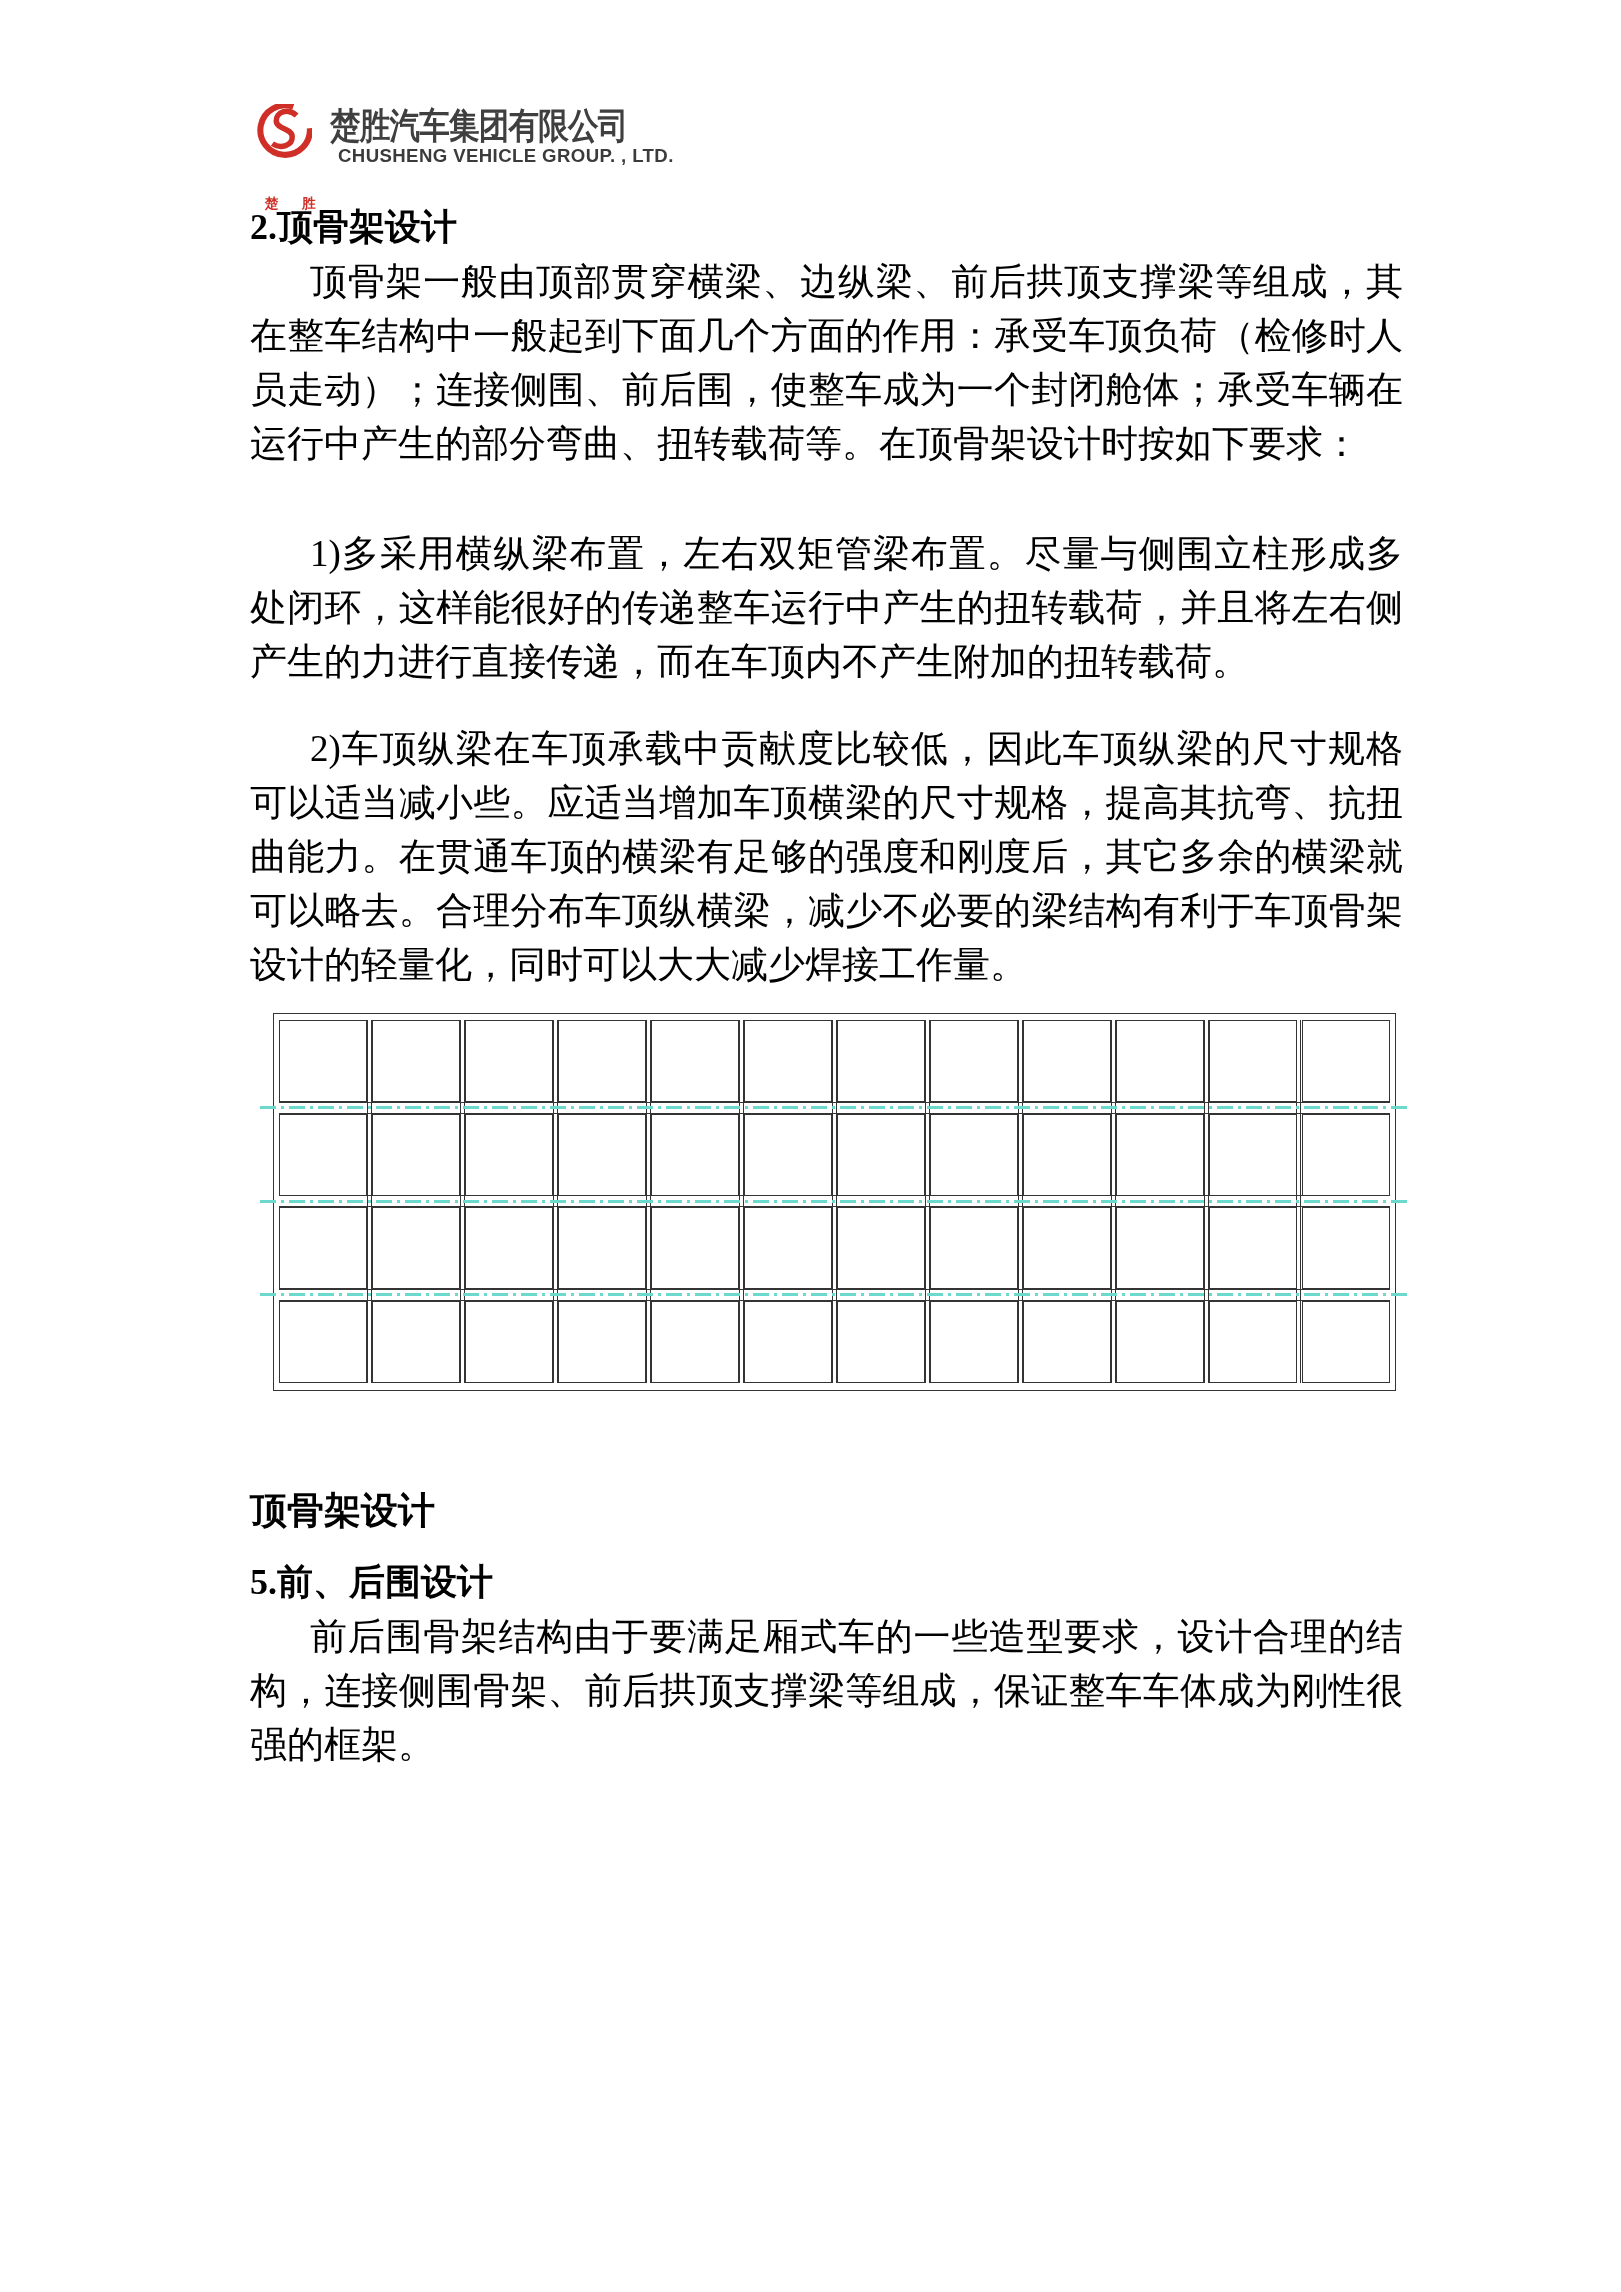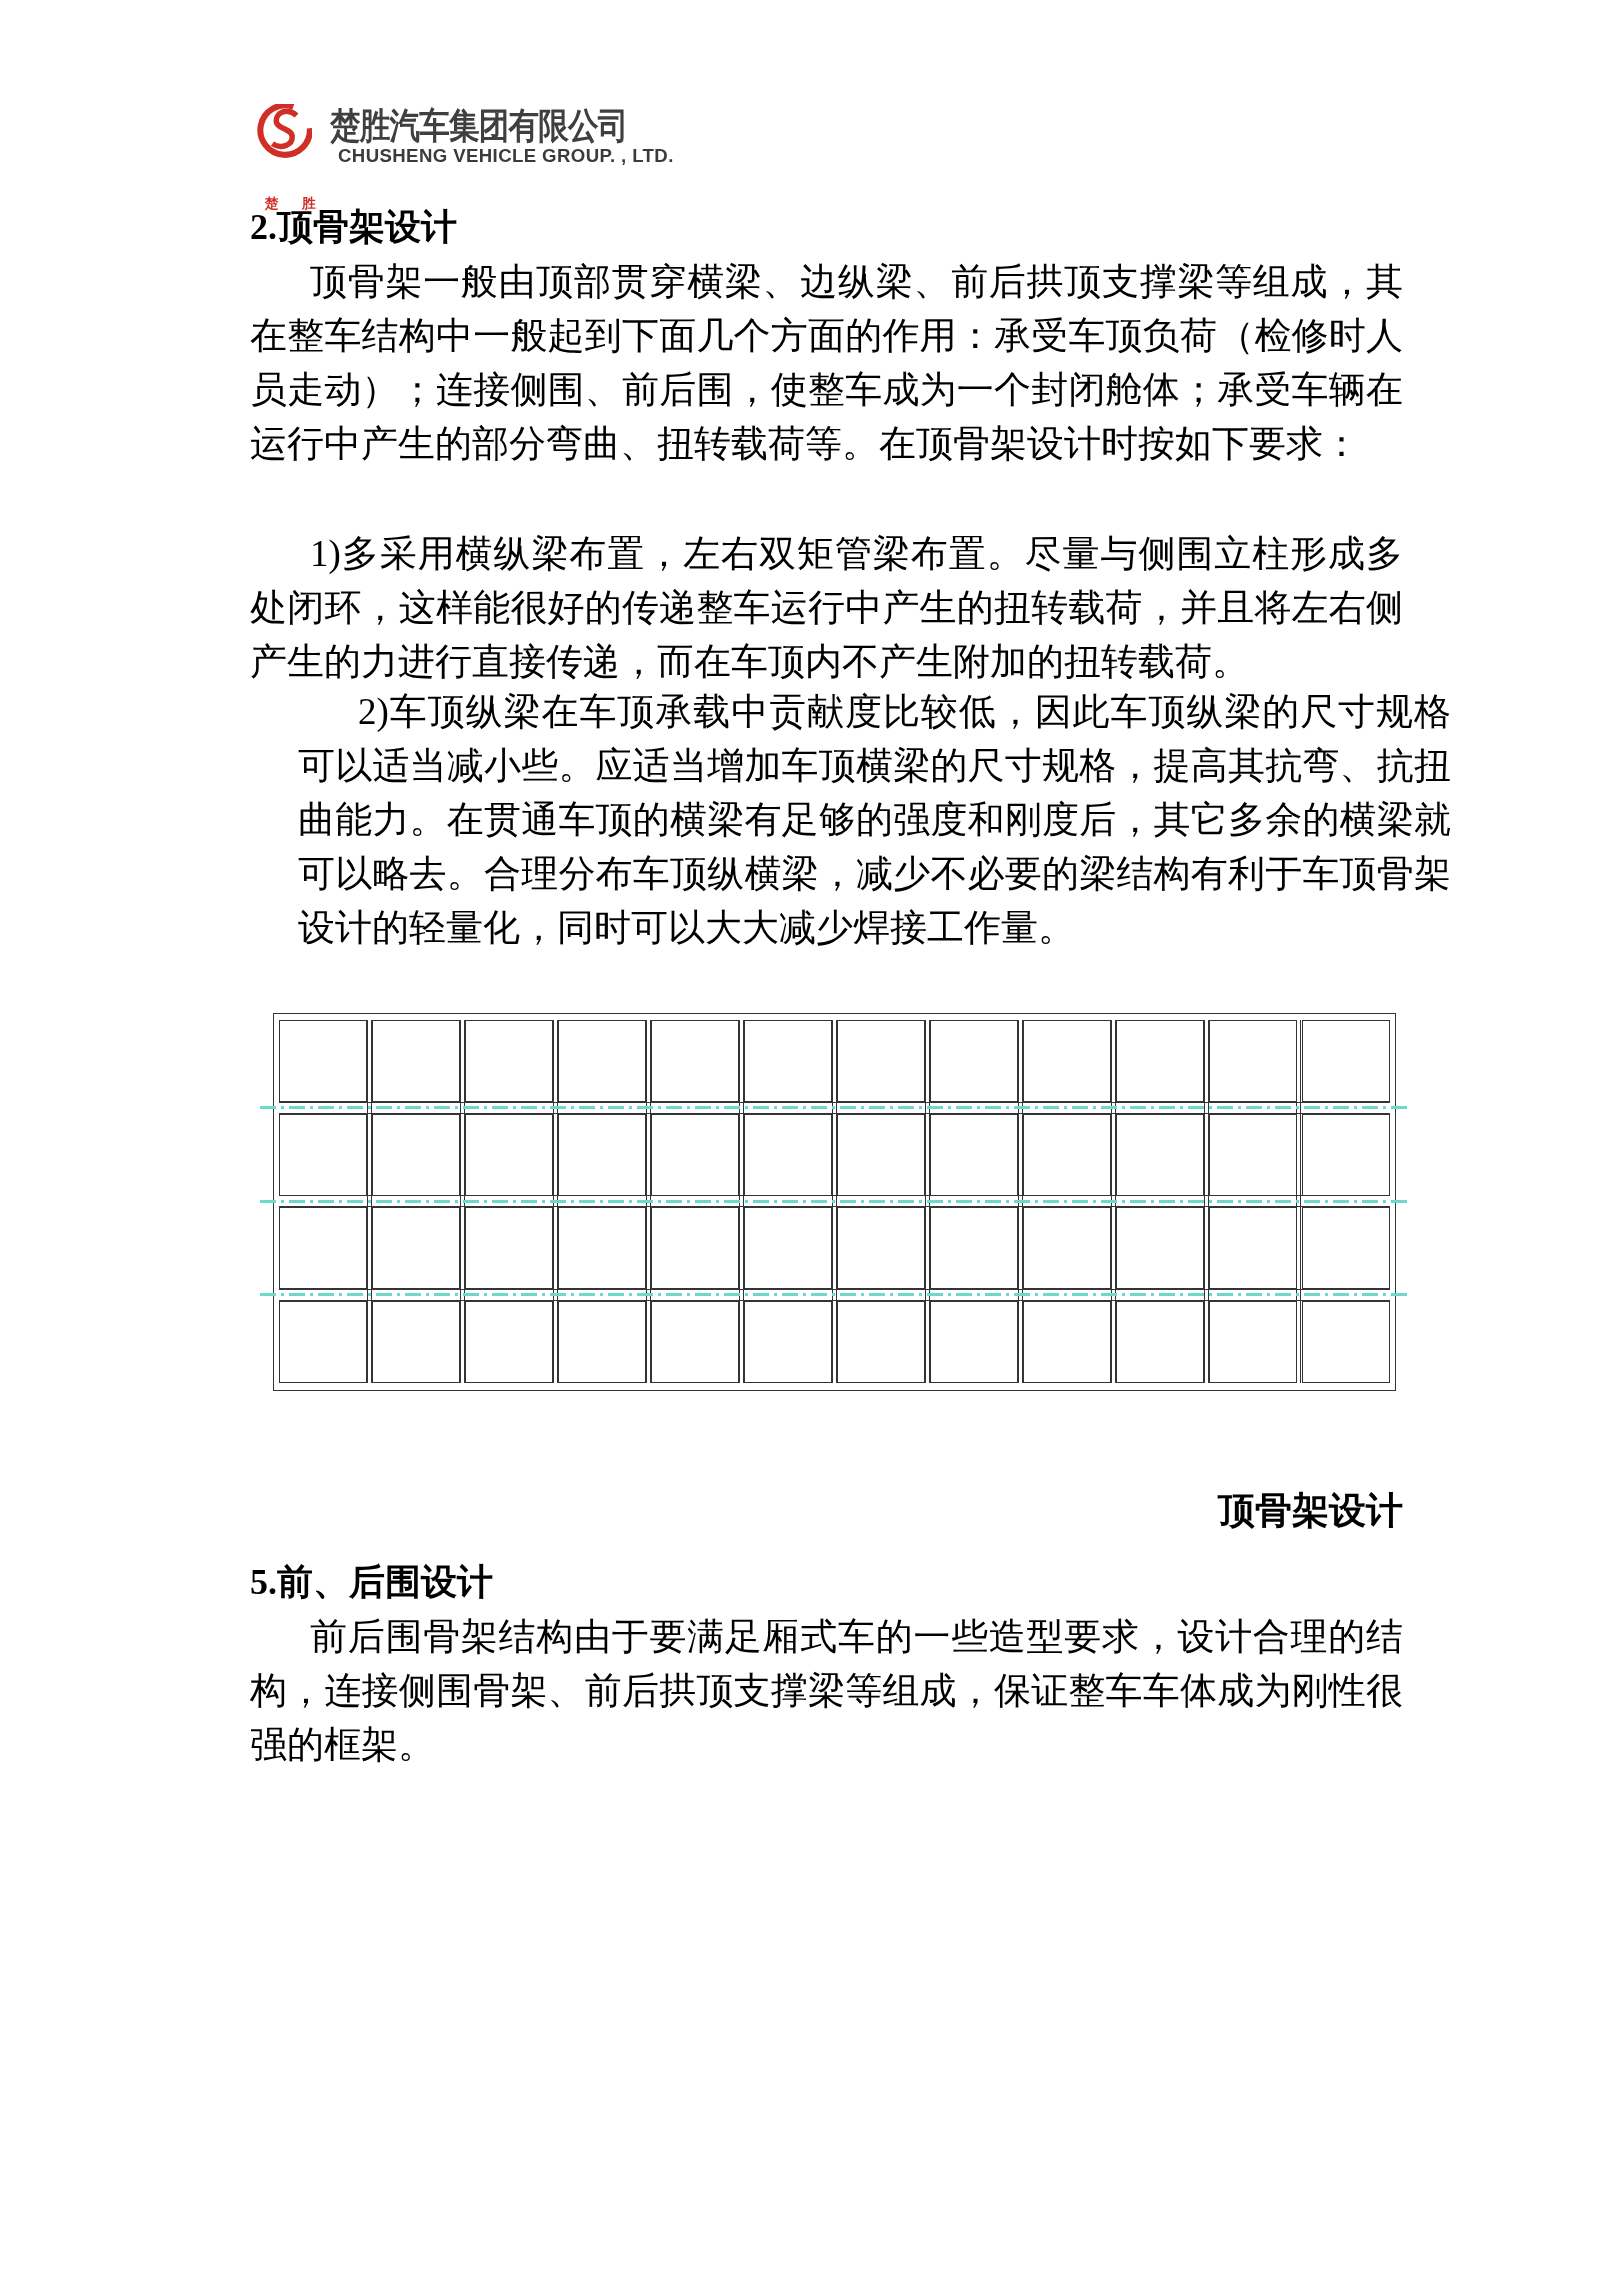--- a/index.html
+++ b/index.html
@@ -49,7 +49,7 @@
   .h-s4{top:209px;}
   .p-s4-1{top:255px;}
   .p-s4-2{top:527px;}
-  .p-s4-3{top:685px;margin-left:48px;}
+  .p-s4-3{top:722px;}
   .caption{
     position:absolute;left:250px;top:1486px;width:1153px;
     text-align:right;font-size:37px;font-weight:bold;color:#000;

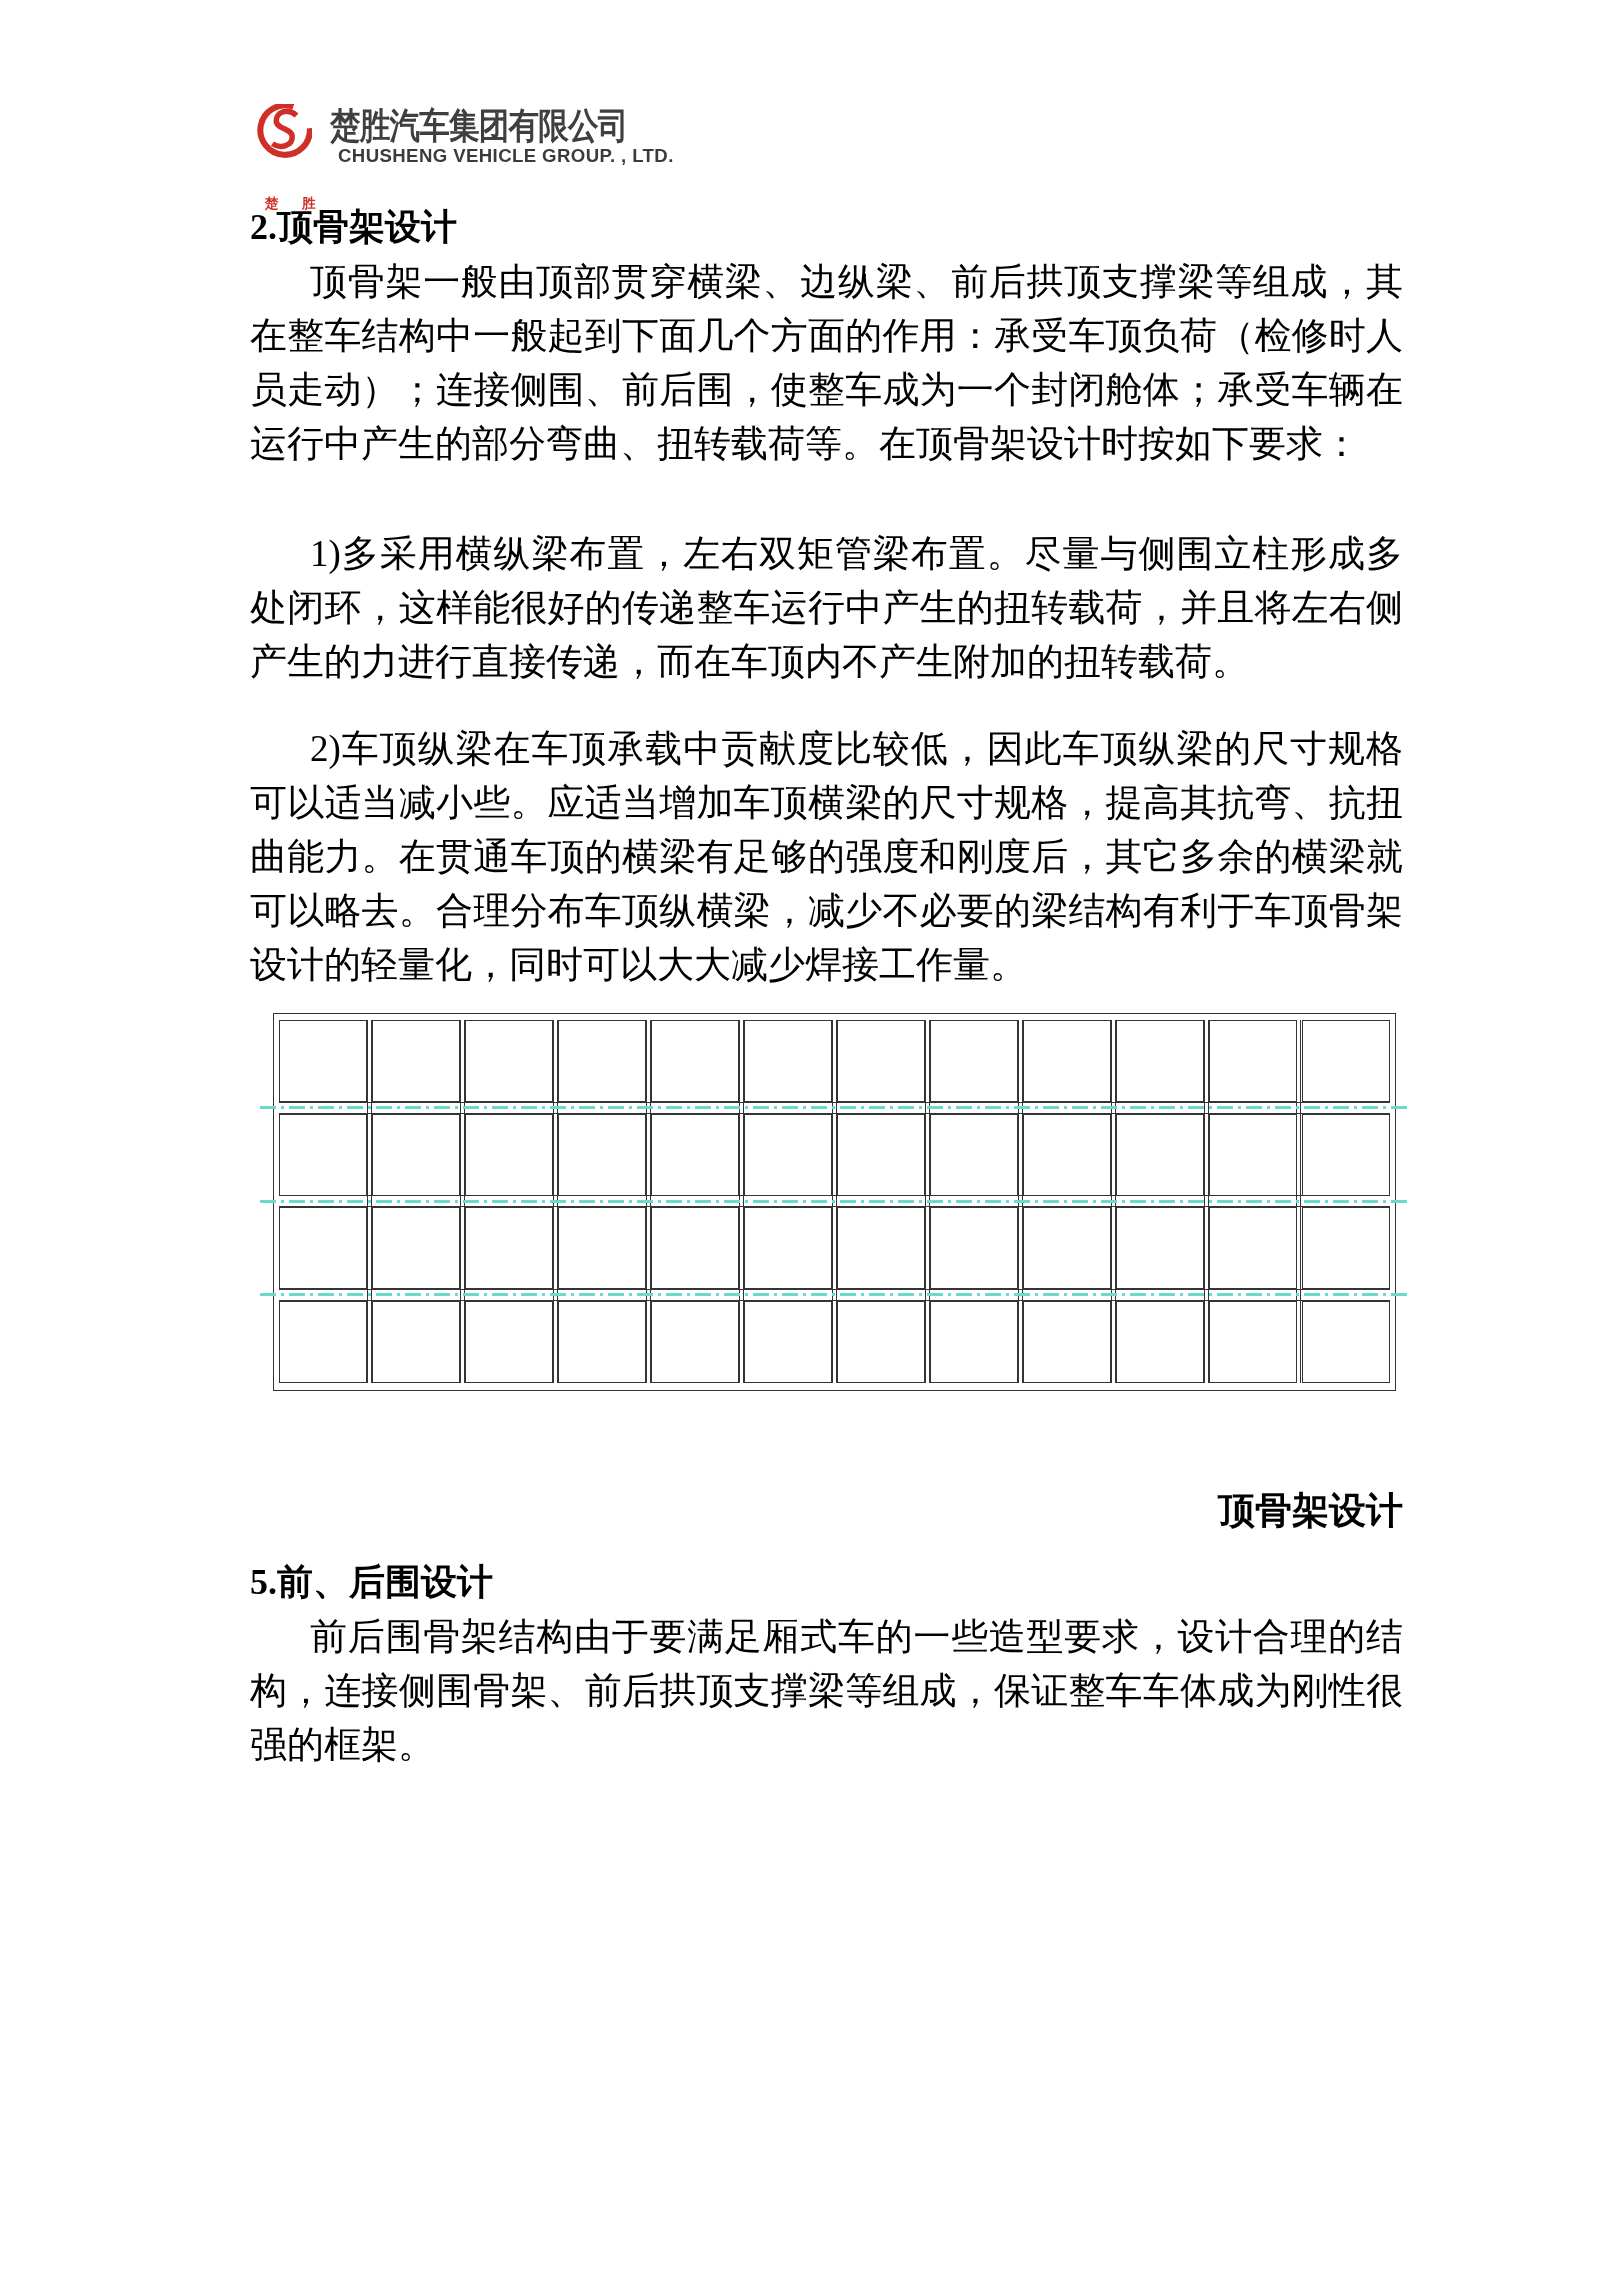--- a/index.html
+++ b/index.html
@@ -52,7 +52,7 @@
   .p-s4-3{top:722px;}
   .caption{
     position:absolute;left:250px;top:1486px;width:1153px;
-    text-align:right;font-size:37px;font-weight:bold;color:#000;
+    text-align:left;font-size:37px;font-weight:bold;color:#000;
   }
   .h-s5{top:1564px;}
   .p-s5-1{top:1610px;}

